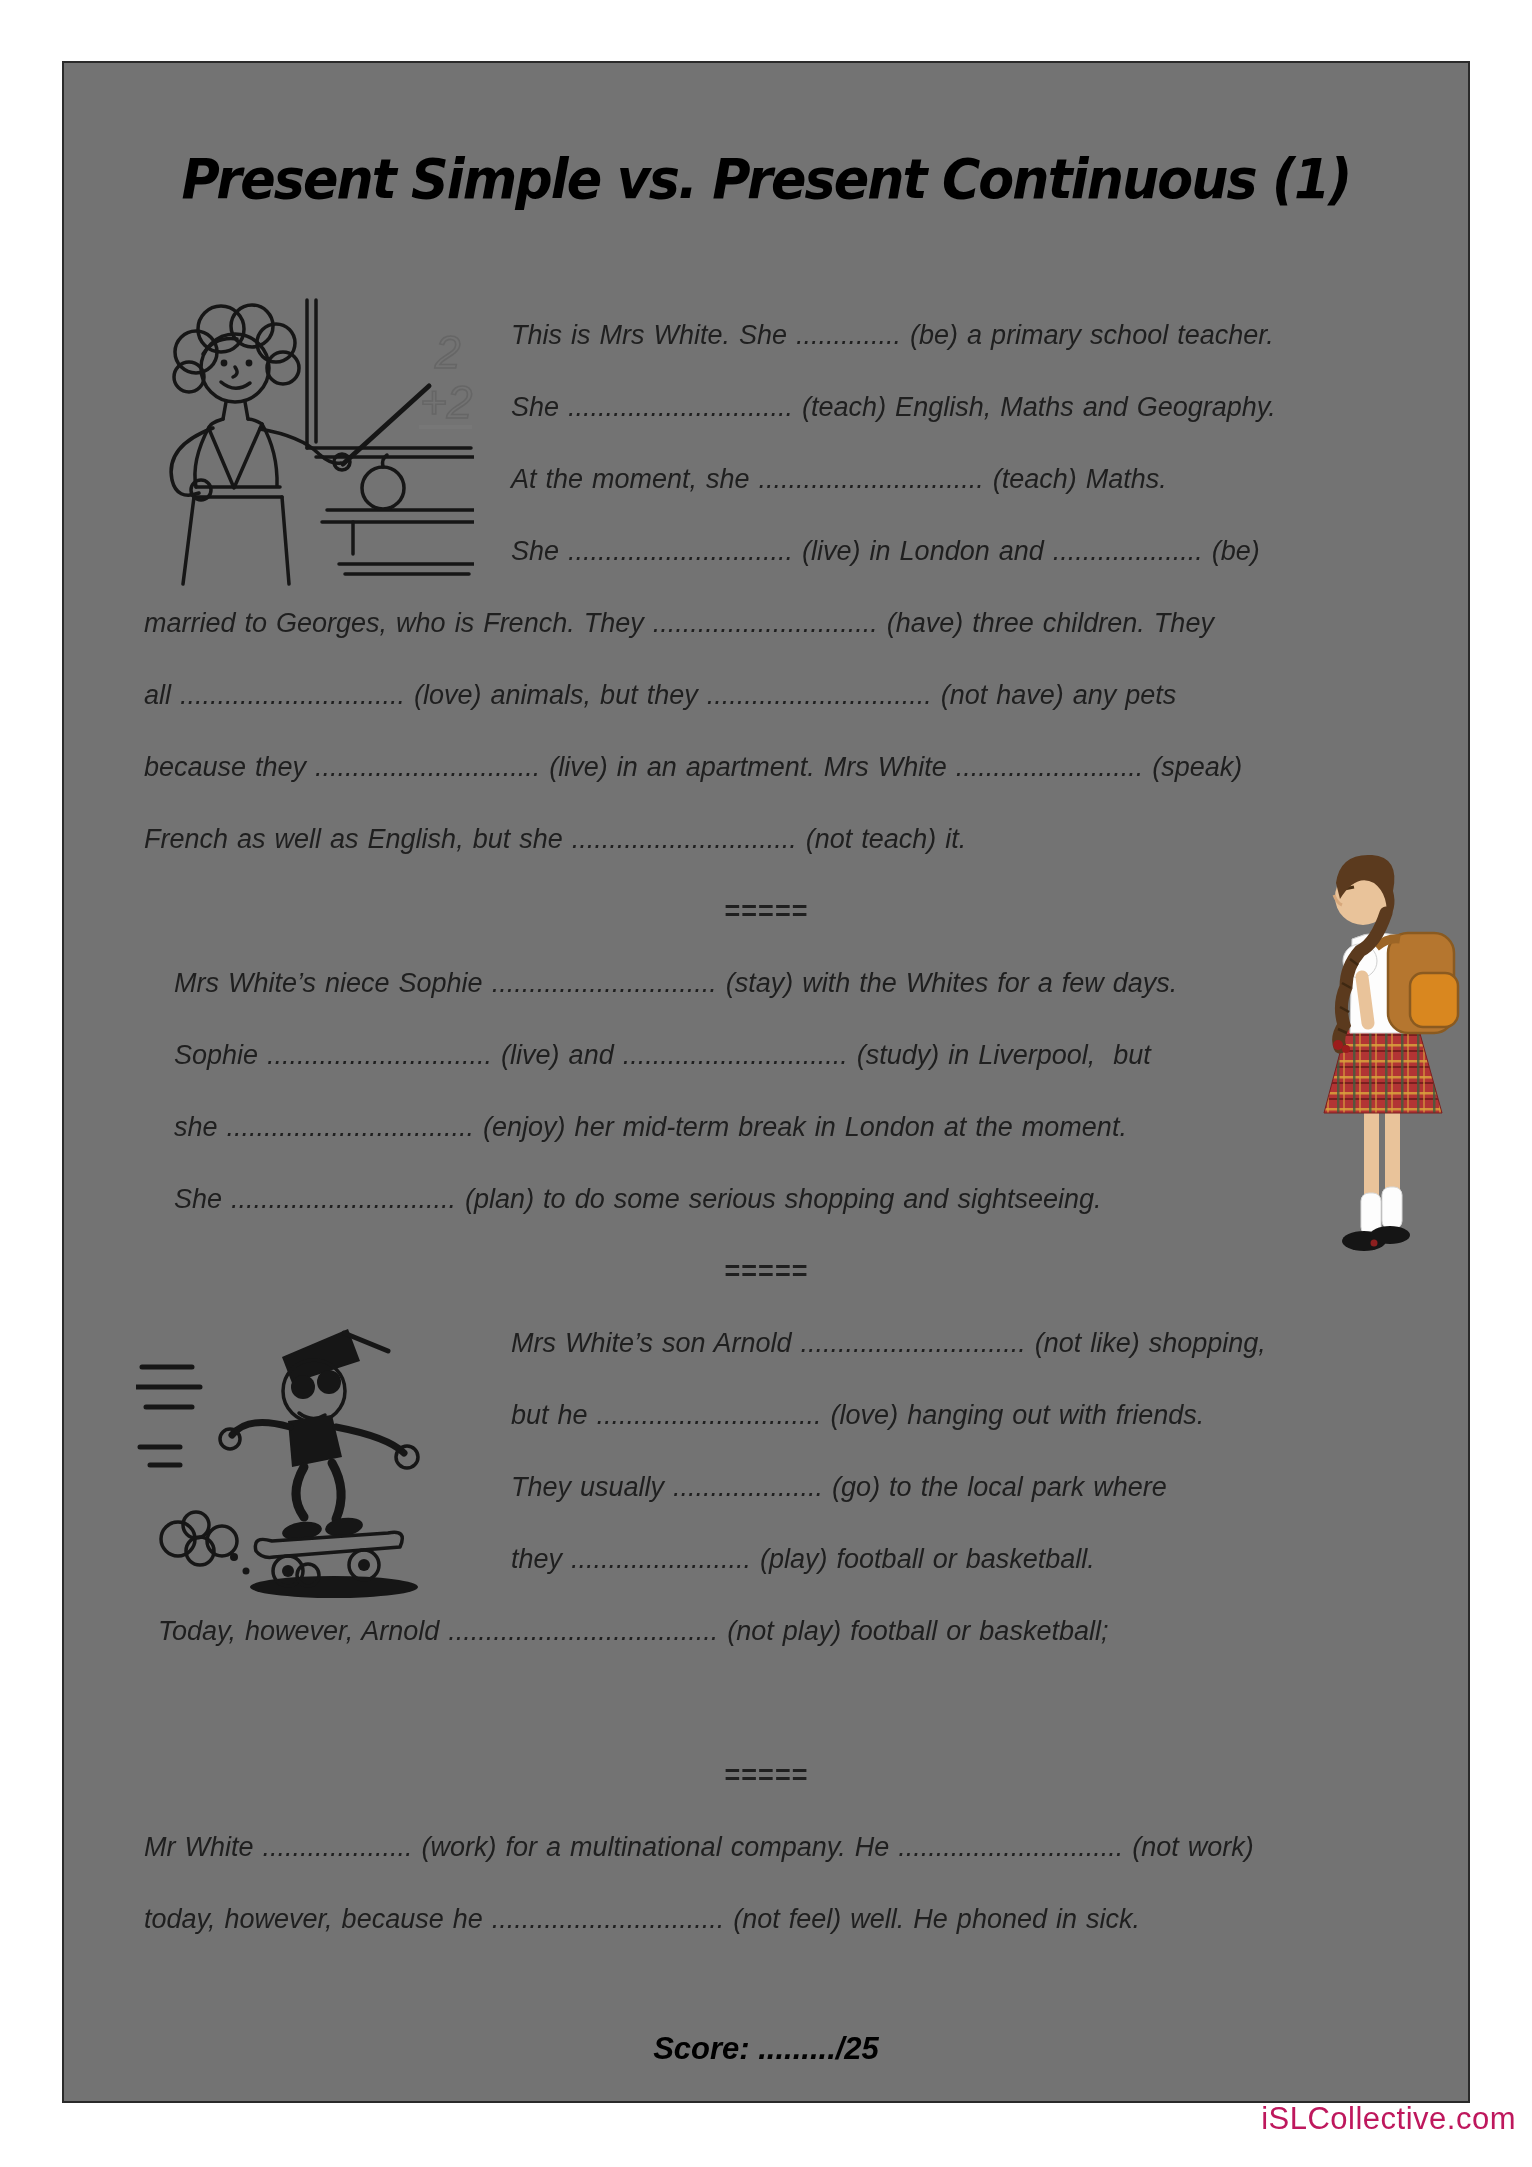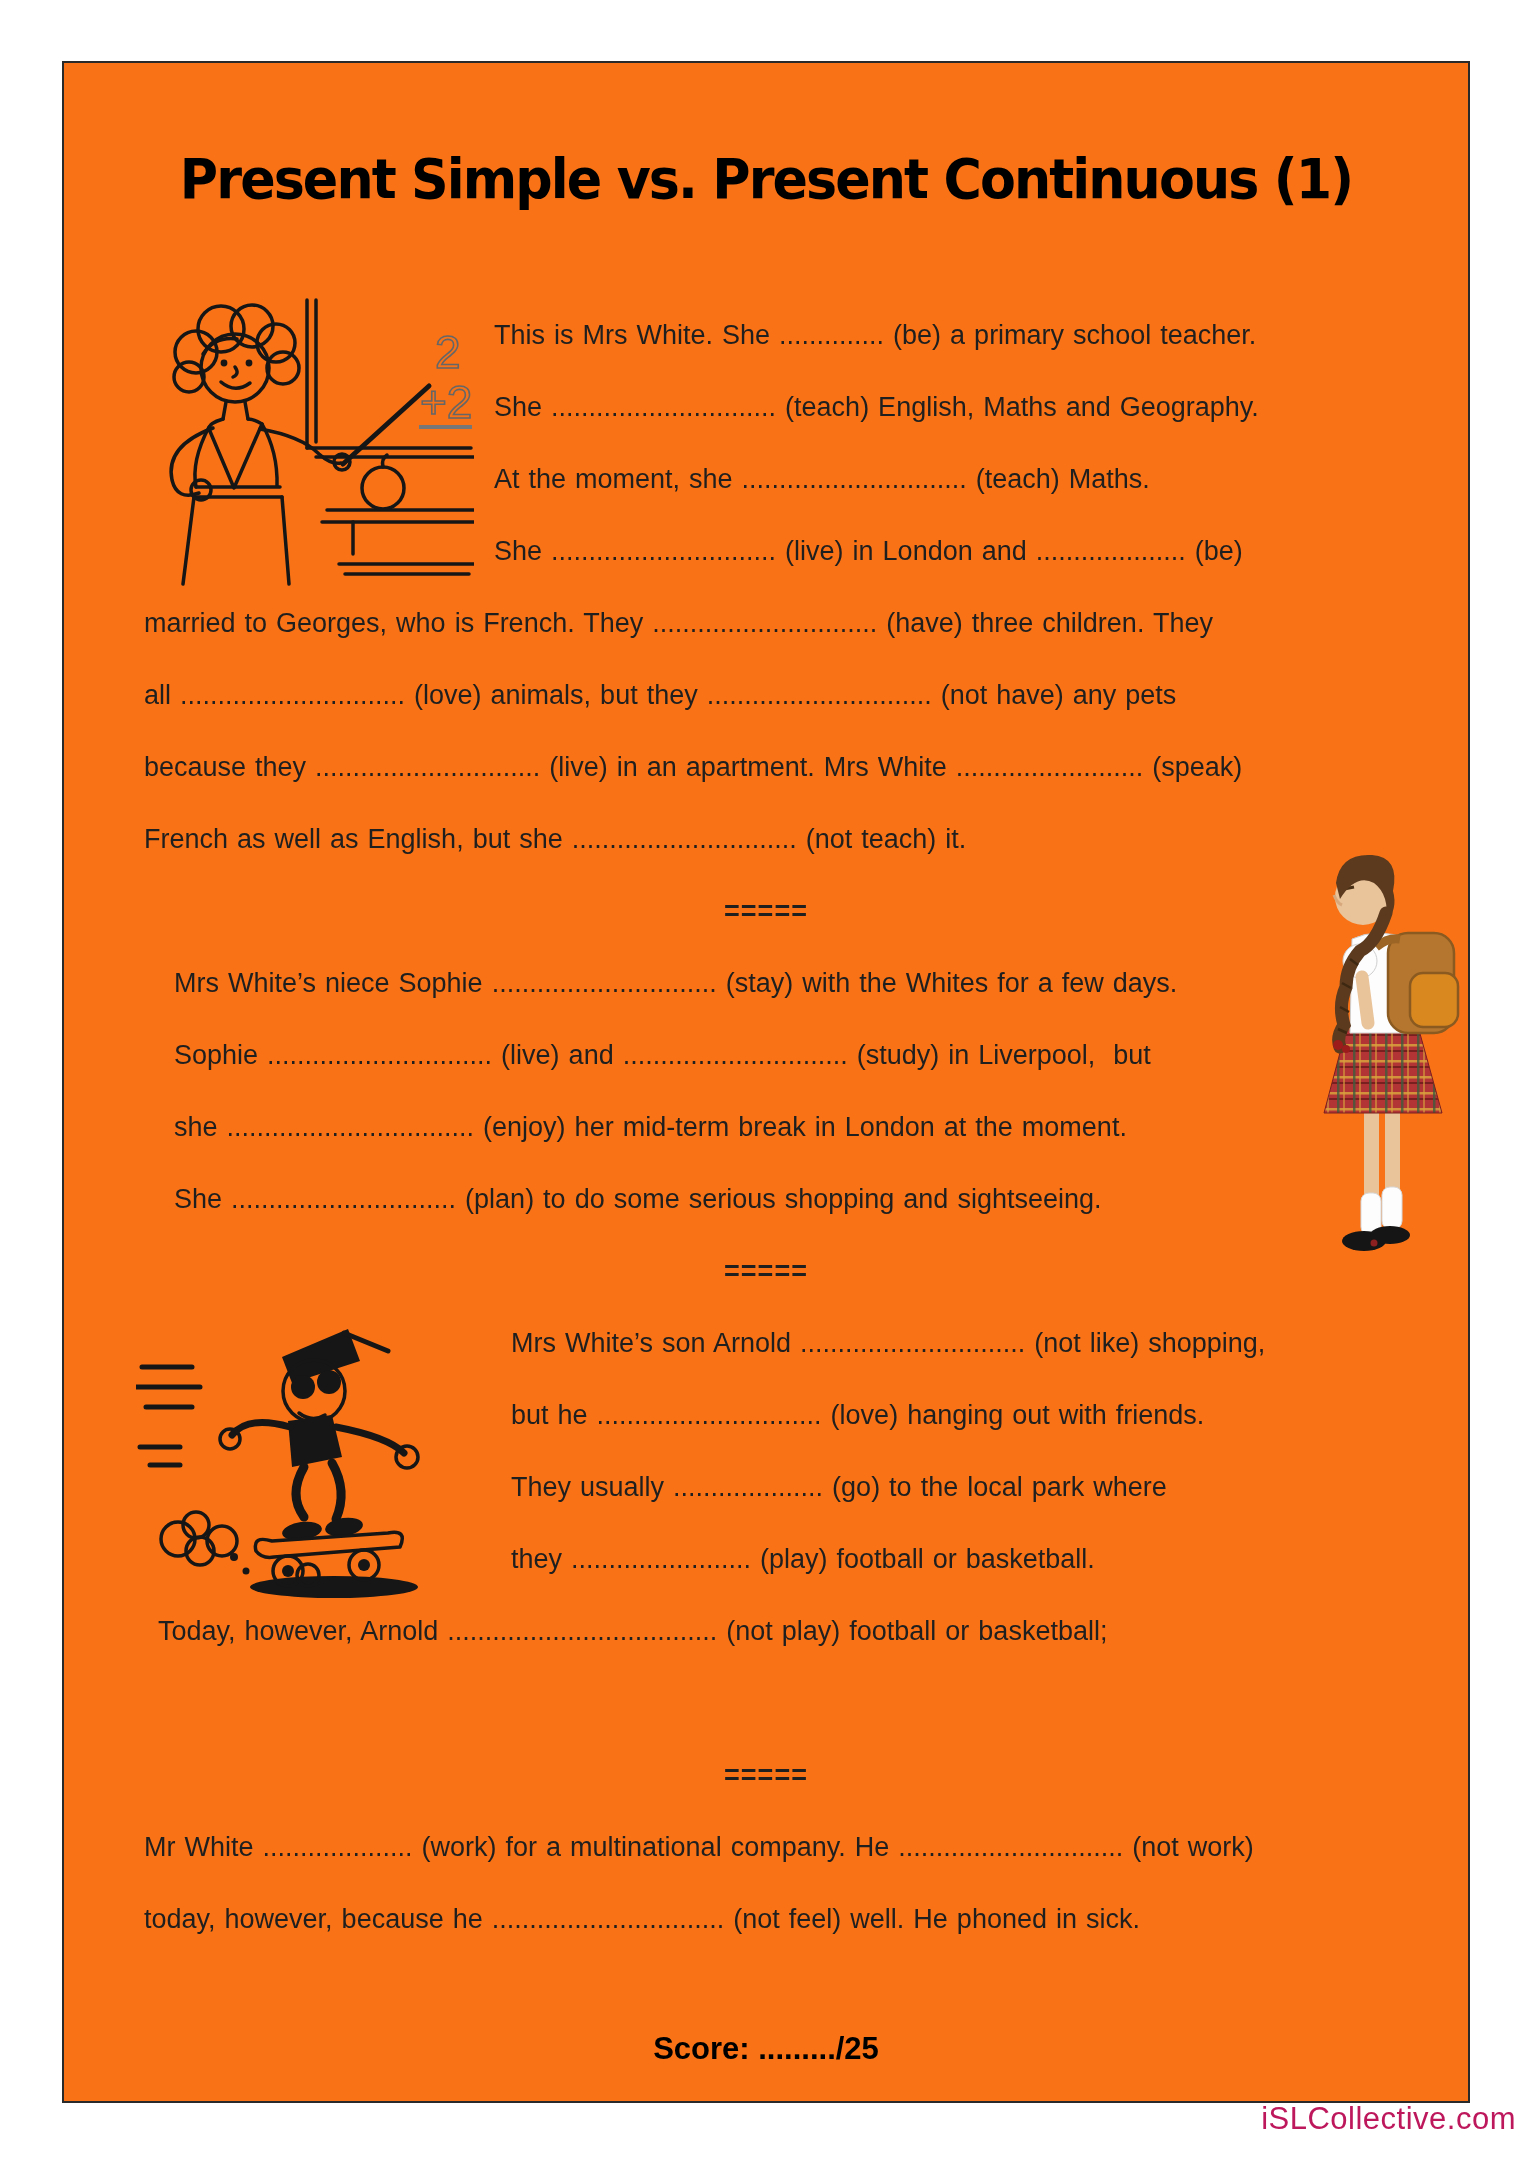--- a/index.html
+++ b/index.html
@@ -6,7 +6,7 @@
   body{width:1532px;height:2167px;position:relative;overflow:hidden;
        font-family:"Liberation Sans",sans-serif;color:#1f1f1f;}
   .page{position:absolute;left:62px;top:61px;width:1408px;height:2042px;
-        border:2px solid #2a2a2a;background:#f97316;box-sizing:border-box;}
+        border:2px solid #2a2a2a;background:#737373;box-sizing:border-box;font-style:italic;}
   .title{position:absolute;left:0;top:84px;width:100%;text-align:center;
          font-family:"DejaVu Sans",sans-serif;font-weight:900;font-size:55px;
          letter-spacing:-2px;color:#000;transform:scaleX(.95);transform-origin:center;

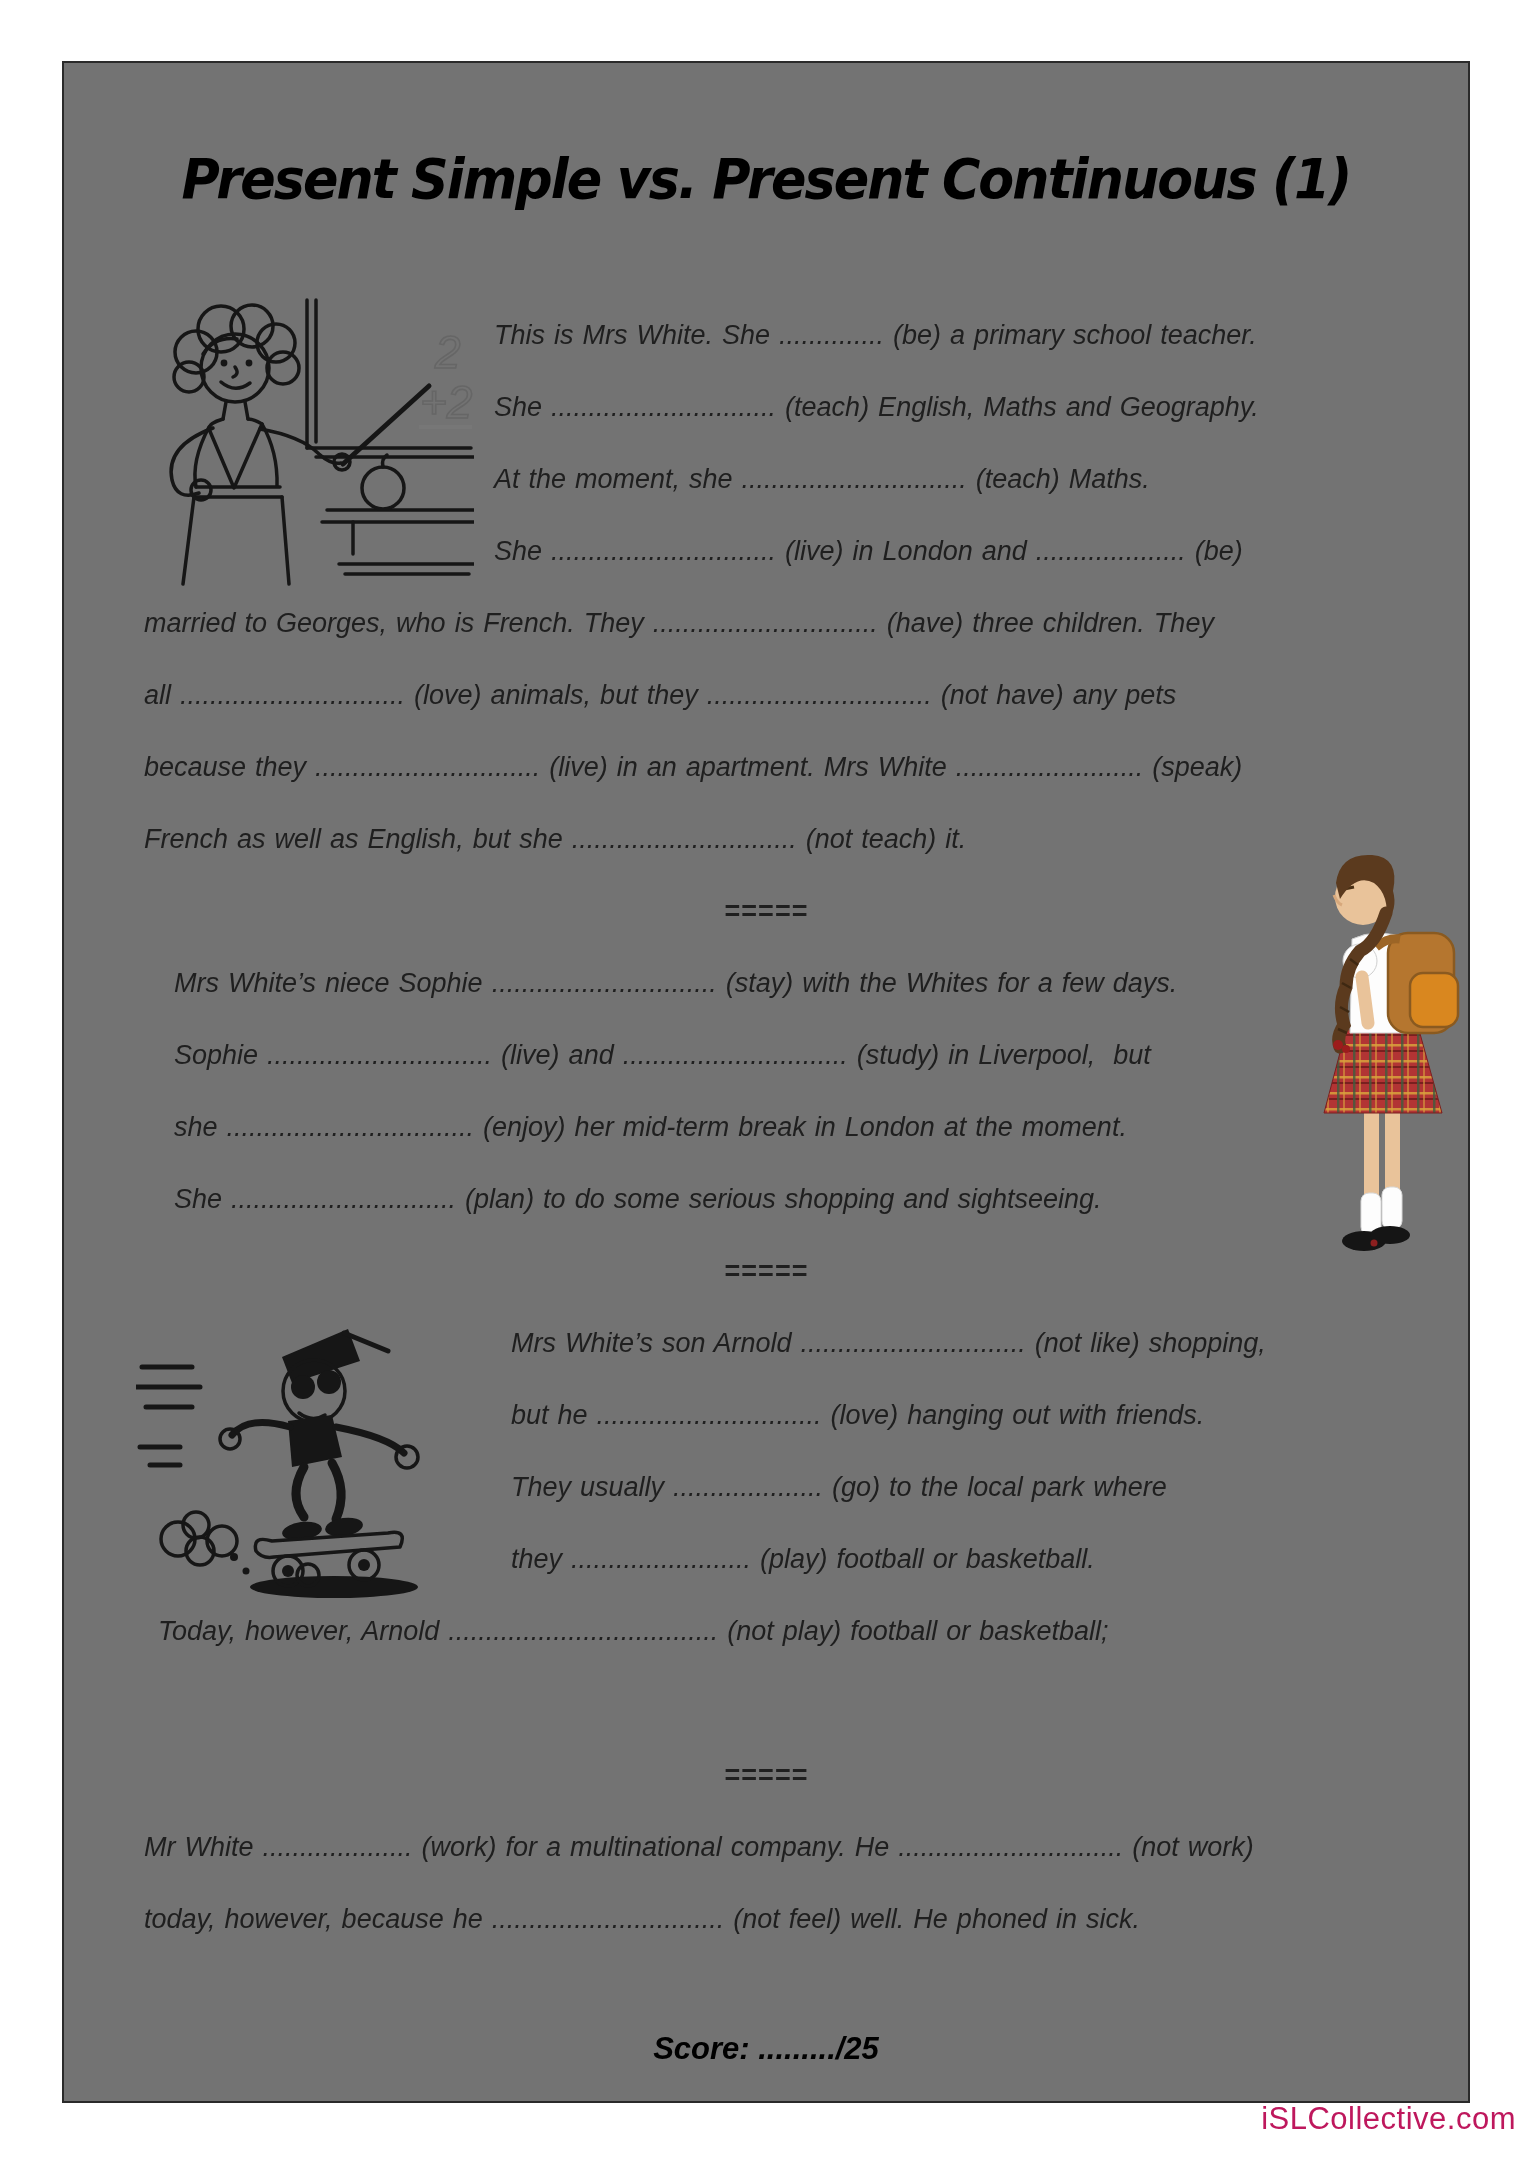--- a/index.html
+++ b/index.html
@@ -81,7 +81,7 @@
     <circle class="bw" cx="203" cy="166" r="8" fill="#fff"></circle>
   </svg>
 
-  <div class="abs" style="left:430px;top:236px;width:885px;">
+  <div class="abs" style="left:447px;top:236px;width:885px;">
     <div class="line">This is Mrs White. She .............. (be) a primary school teacher.</div>
     <div class="line">She .............................. (teach) English, Maths and Geography.</div>
     <div class="line">At the moment, she .............................. (teach) Maths.</div>

